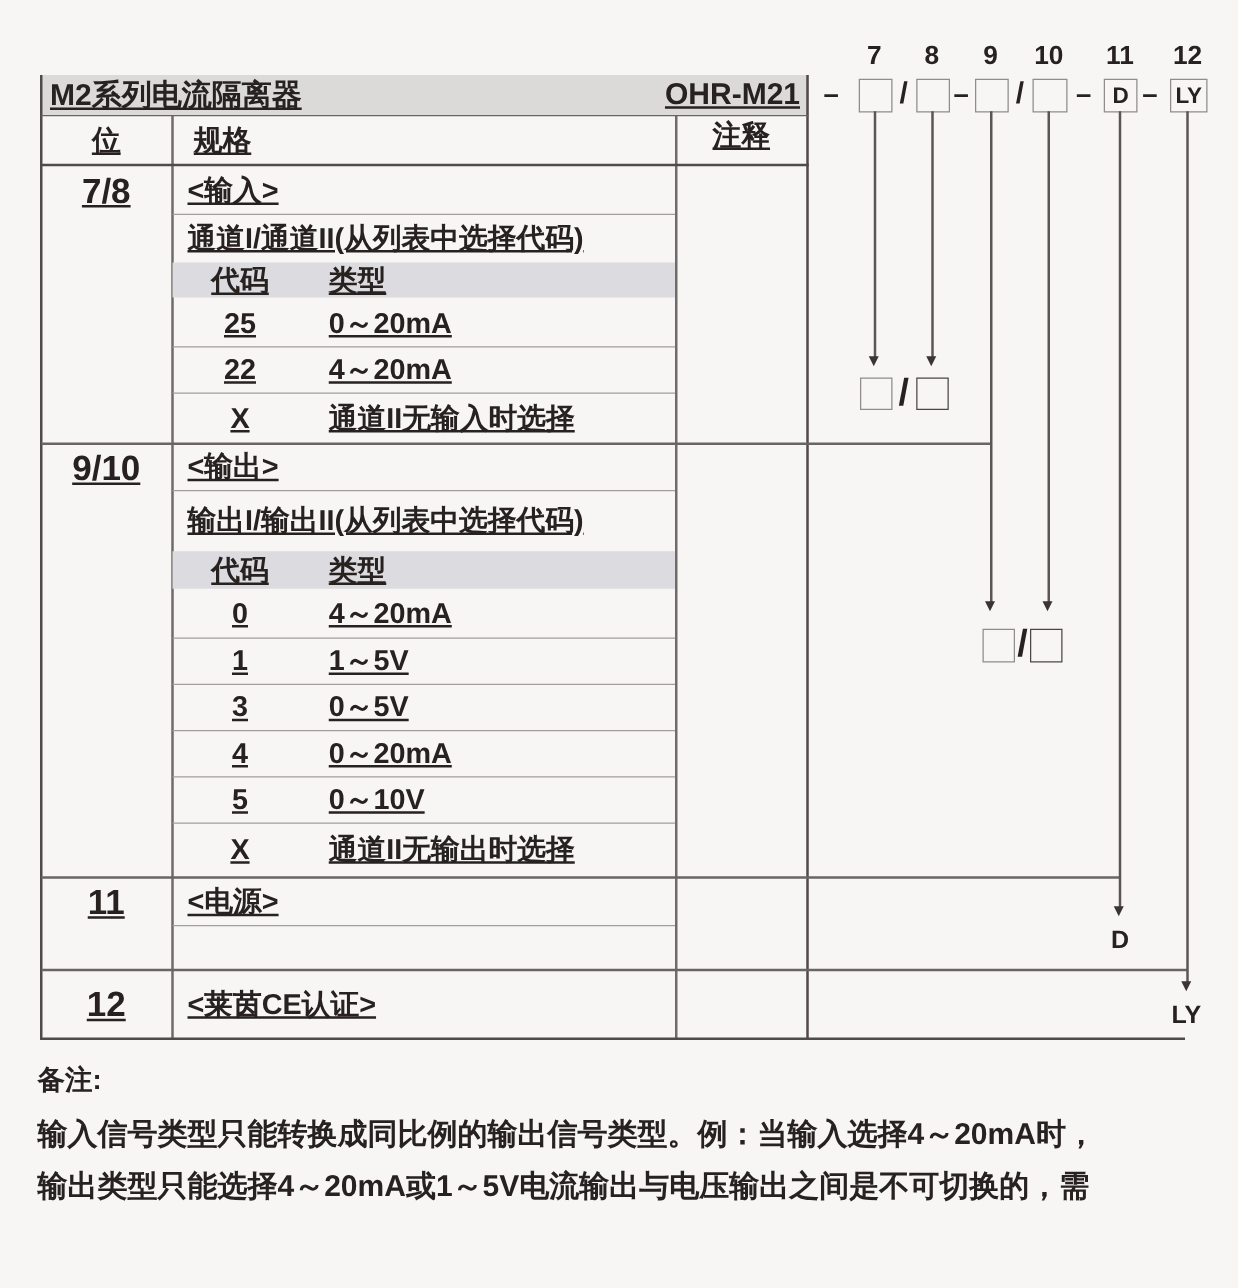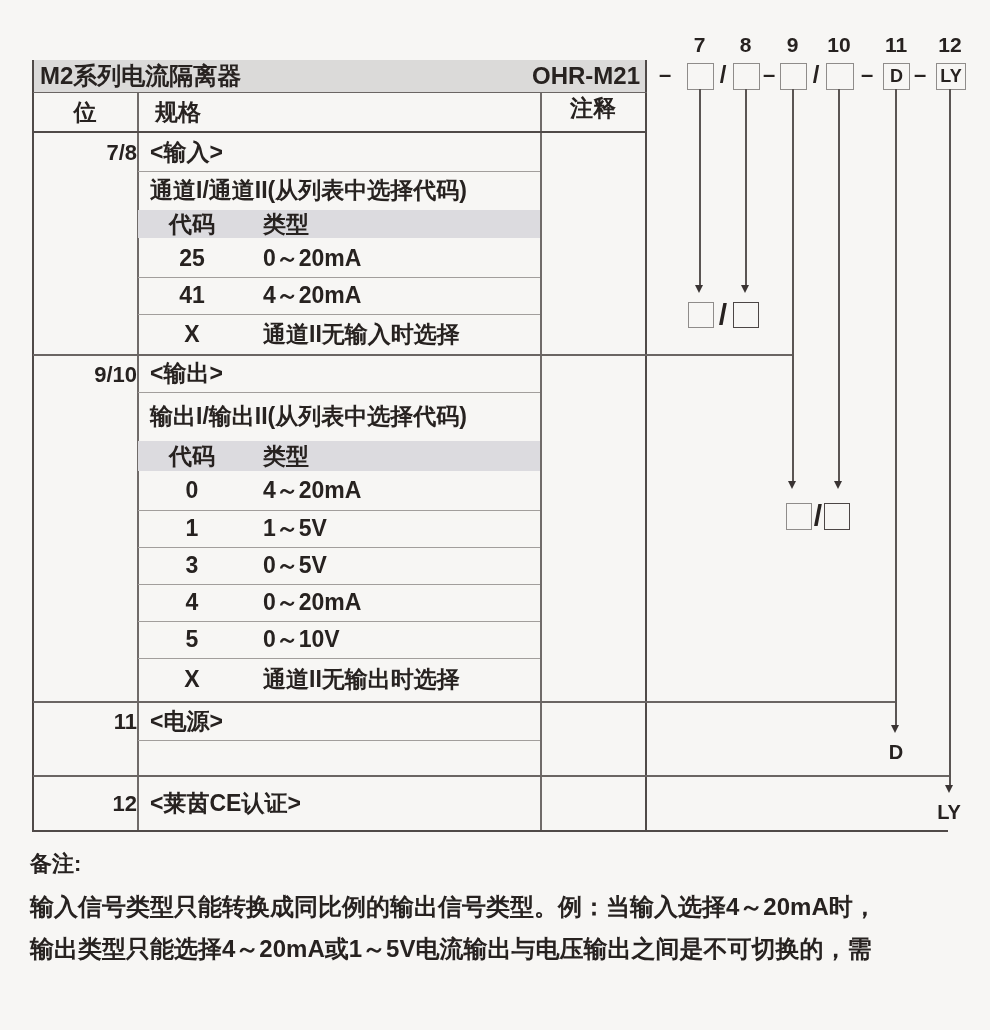--- a/index.html
+++ b/index.html
@@ -12,7 +12,7 @@
   .vline.inner{background:#706b69;}
   .band{position:absolute;background:#dbdad9;}
   .codeband{position:absolute;background:#dcdbdf;}
-  .cell{position:absolute;display:flex;align-items:center;font-size:23px;}
+  .cell{position:absolute;display:flex;align-items:center;font-size:23px;text-decoration:underline;}
   .cell.center{justify-content:center;text-align:center;}
   .cell.num{font-size:22px;justify-content:flex-end;}
   .stem{position:absolute;width:1.5px;background:#5b5553;}

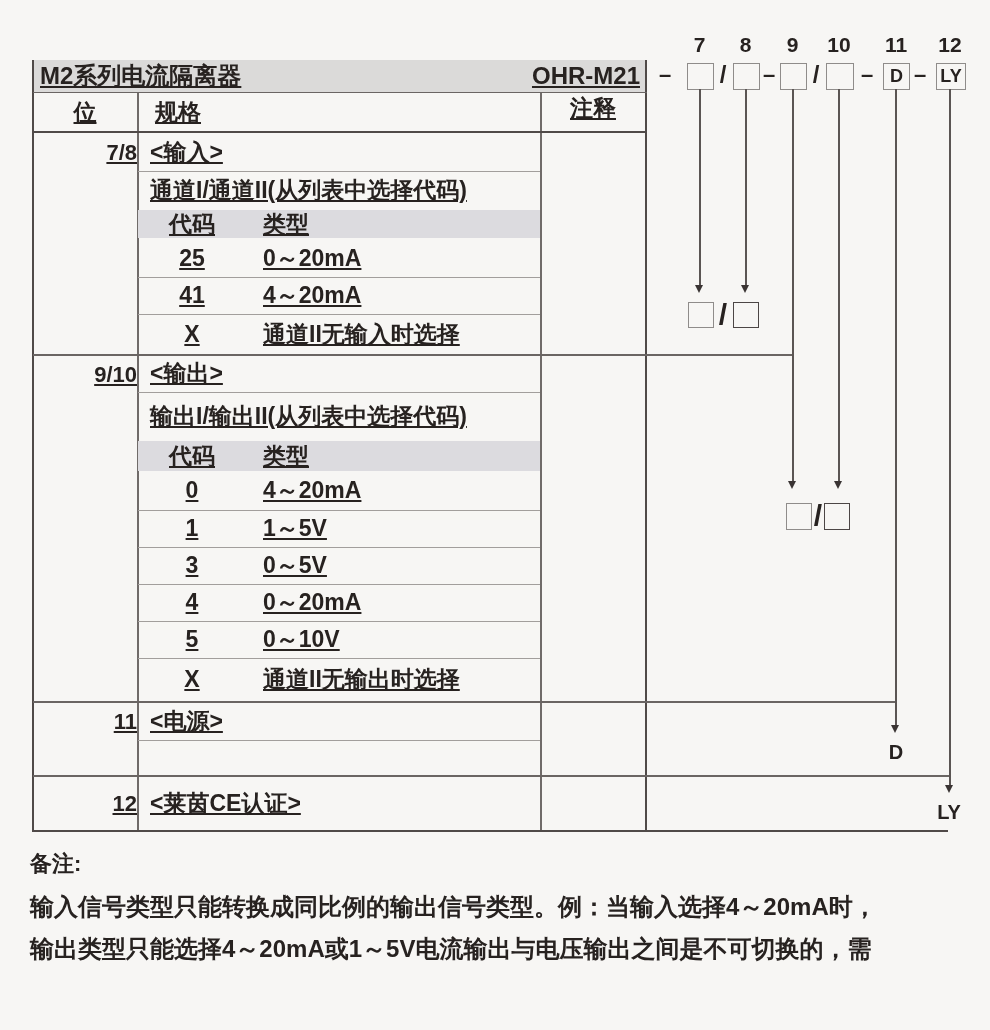--- a/index.html
+++ b/index.html
@@ -14,7 +14,7 @@
   .codeband{position:absolute;background:#dcdbdf;}
   .cell{position:absolute;display:flex;align-items:center;font-size:23px;text-decoration:underline;}
   .cell.center{justify-content:center;text-align:center;}
-  .cell.num{font-size:22px;justify-content:flex-end;}
+  .cell.num{font-size:28px;}
   .stem{position:absolute;width:1.5px;background:#5b5553;}
   .arrow{position:absolute;width:0;height:0;border-left:4.5px solid transparent;
          border-right:4.5px solid transparent;border-top:8px solid #3a3433;}

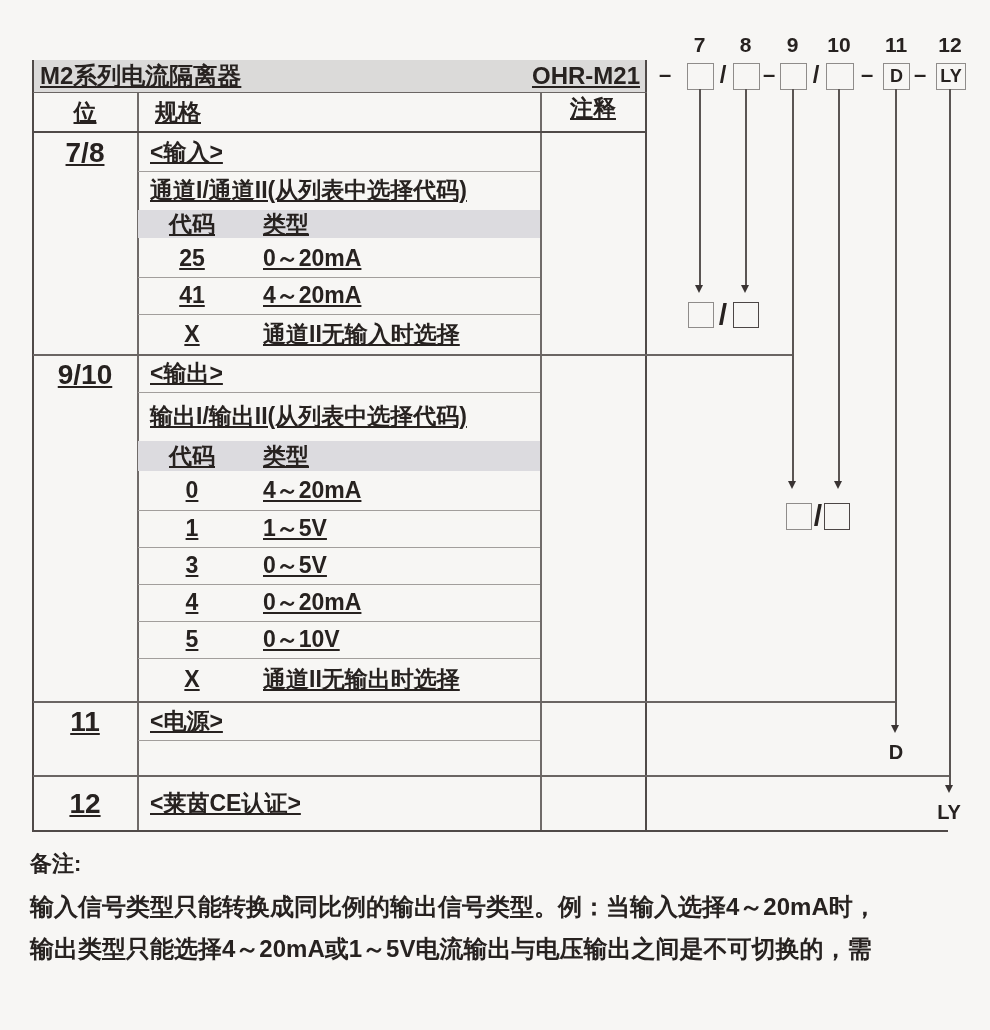--- a/index.html
+++ b/index.html
@@ -107,7 +107,7 @@
     <span>0～20mA</span>
   </div>
   <div class="cell center" style="left:162px;top:277px;width:60px;height:37px;">
-    <span>41</span>
+    <span>22</span>
   </div>
   <div class="cell" style="left:263px;top:277px;height:37px;">
     <span>4～20mA</span>

